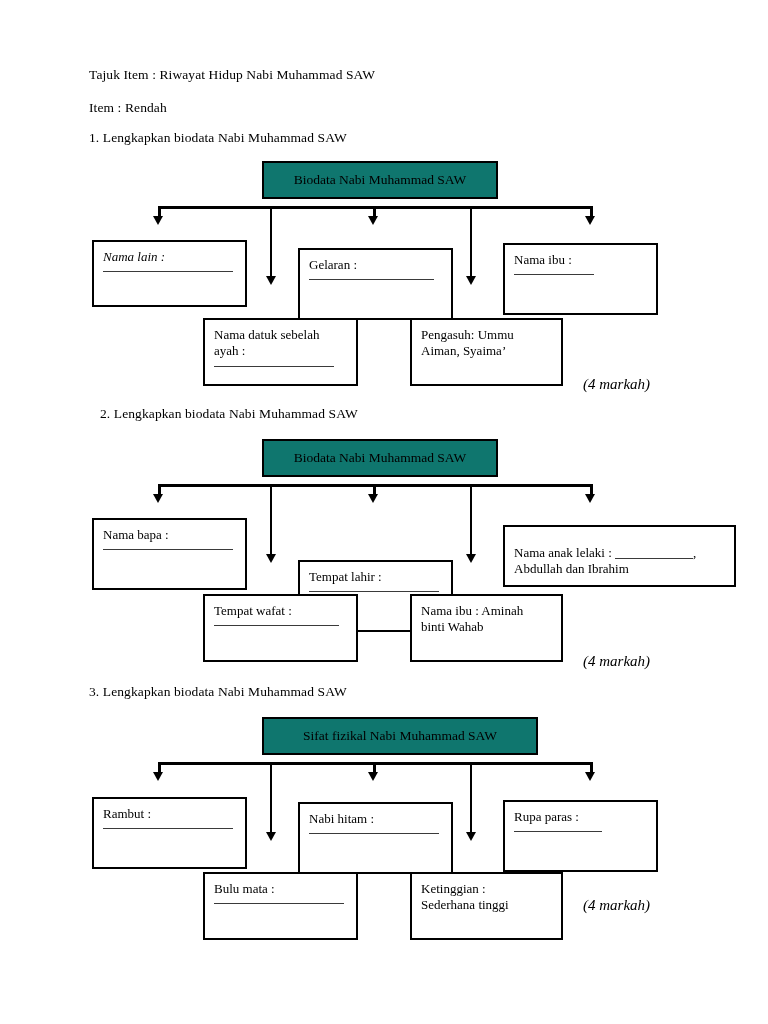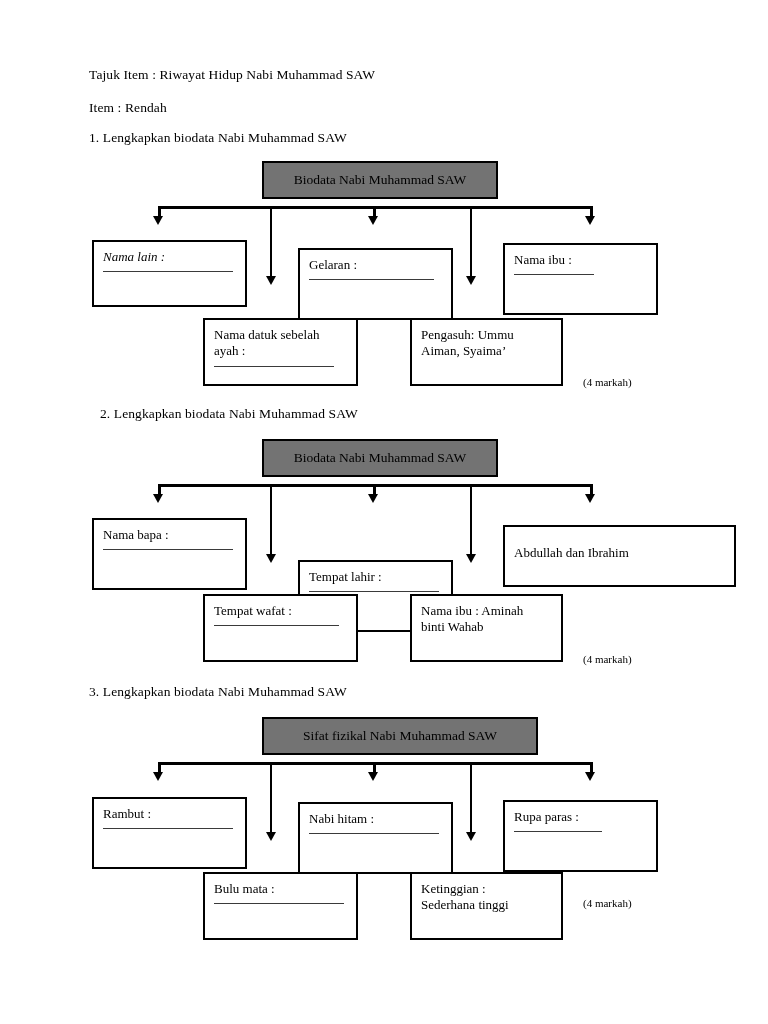--- a/index.html
+++ b/index.html
@@ -37,7 +37,7 @@
   .title-box {
     position: absolute;
     border: 2.5px solid #000;
-    background: #737373;
+    background: #0f766e;
     display: flex;
     align-items: center;
     justify-content: center;

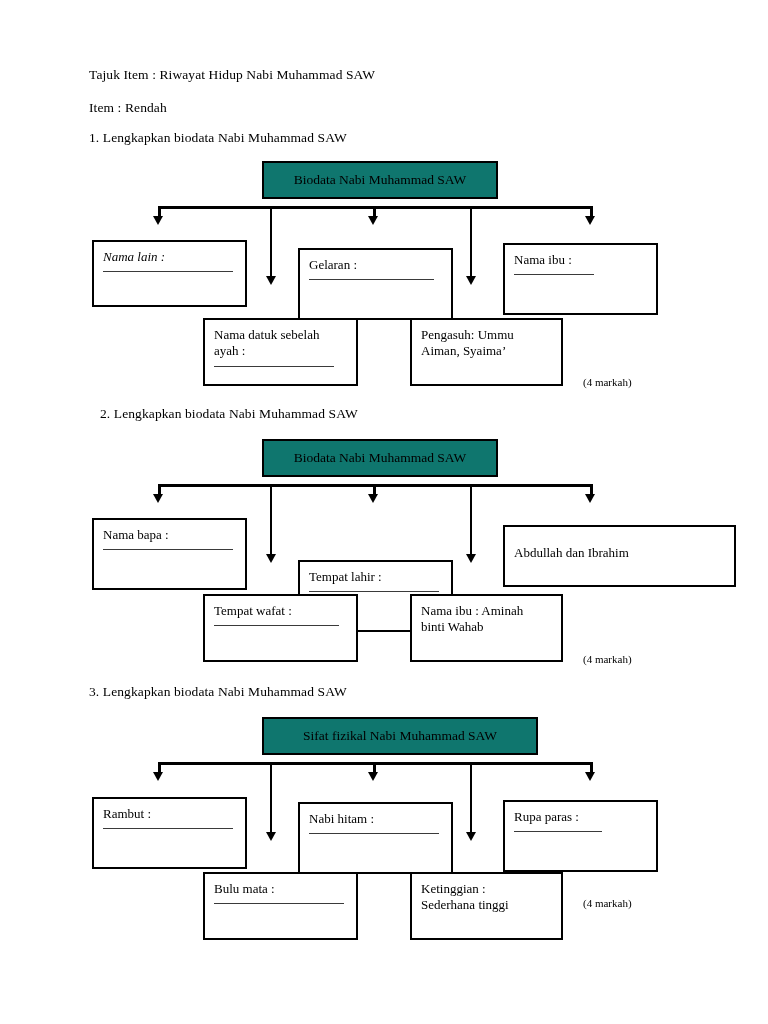--- a/index.html
+++ b/index.html
@@ -104,8 +104,9 @@
 
   .markah {
     position: absolute;
-    font-size: 11px;
+    font-size: 15px;
     white-space: nowrap;
+    font-style: italic;
   }
 </style>
 </head>

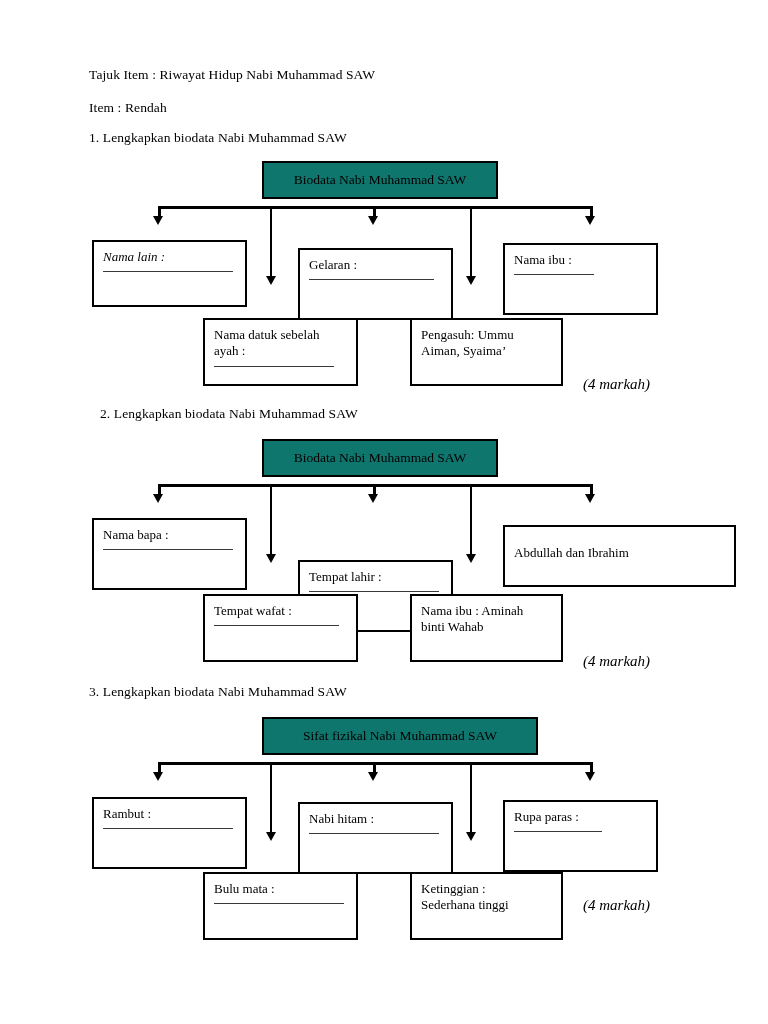--- a/index.html
+++ b/index.html
@@ -206,6 +206,7 @@
     </div>
 
     <div class="fbox" style="left:503px; top:525px; width:233px; height:62px; padding-top:18px;">
+      <span class="ftxt"><span>Nama anak lelaki : </span><span class="inline-rule" style="width:78px;"></span><span>,</span></span>
       <span class="ftxt2">Abdullah dan Ibrahim</span>
     </div>
 

